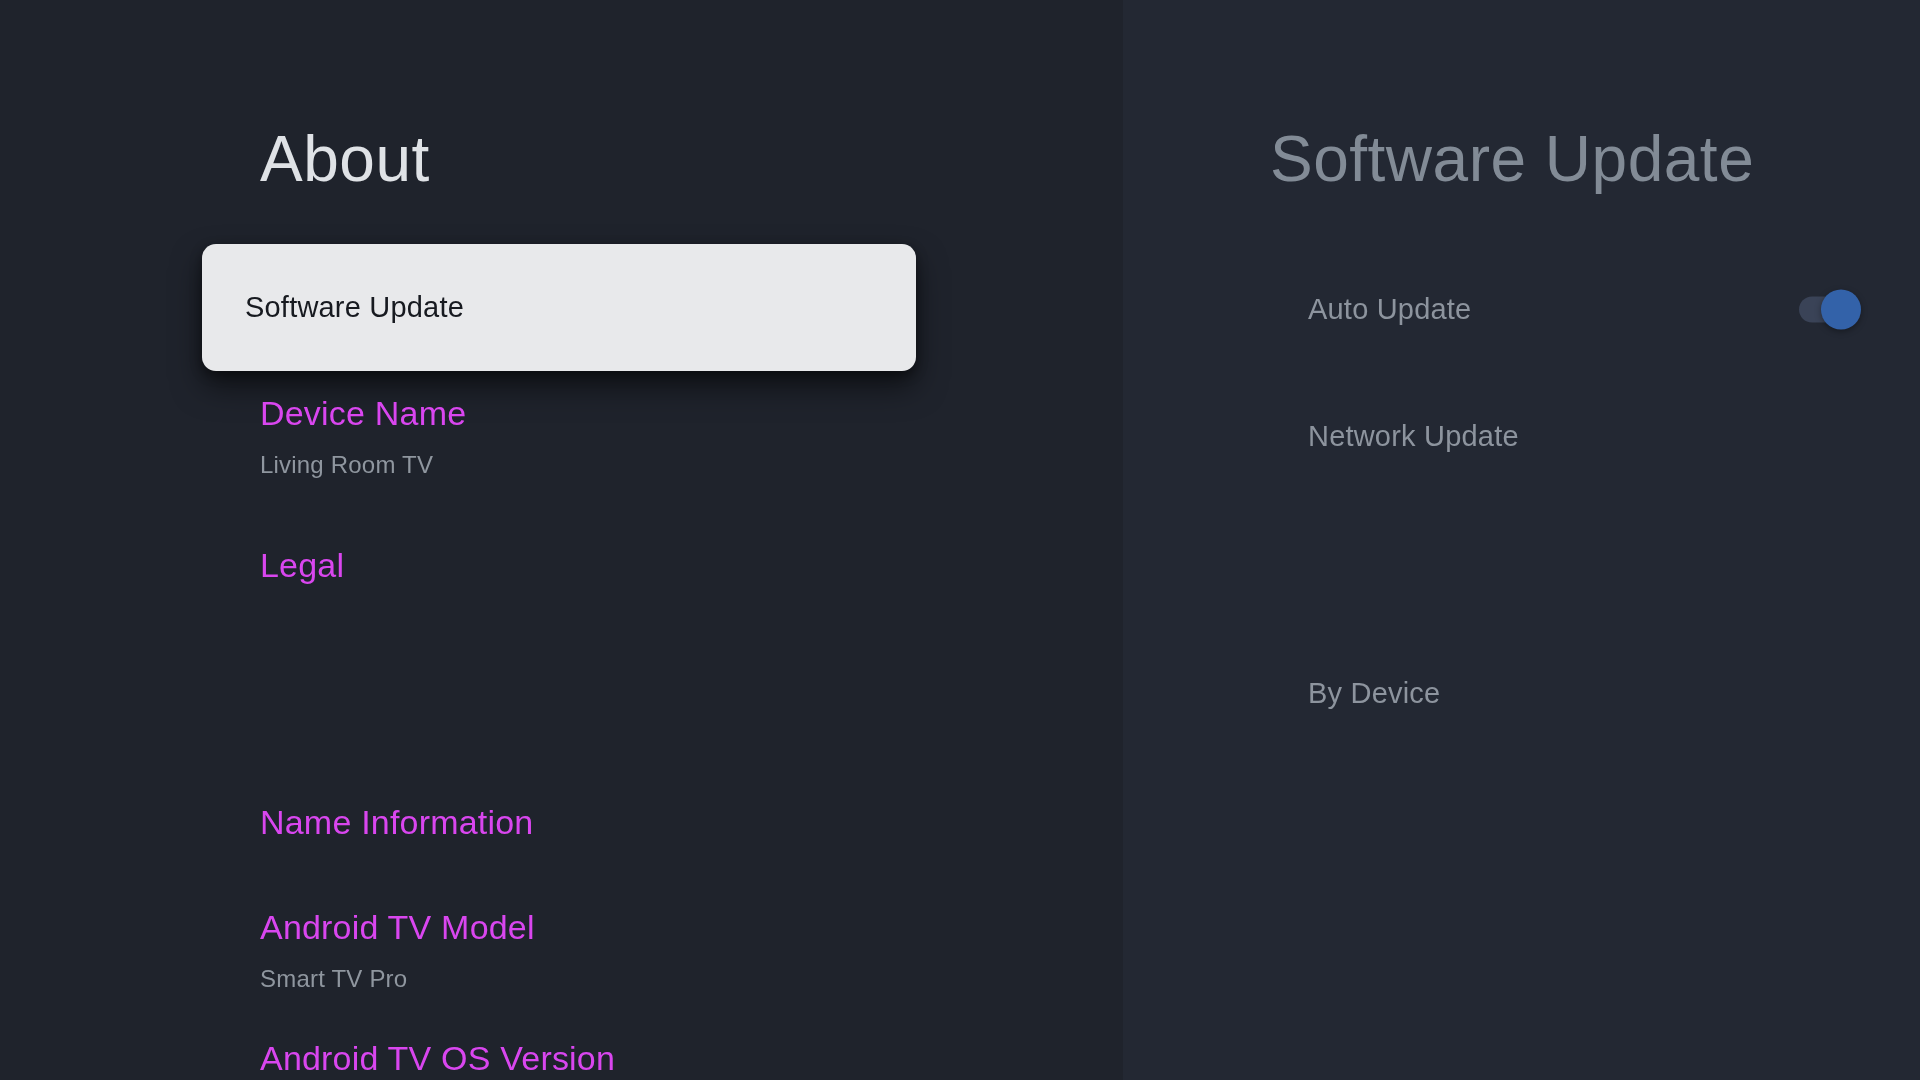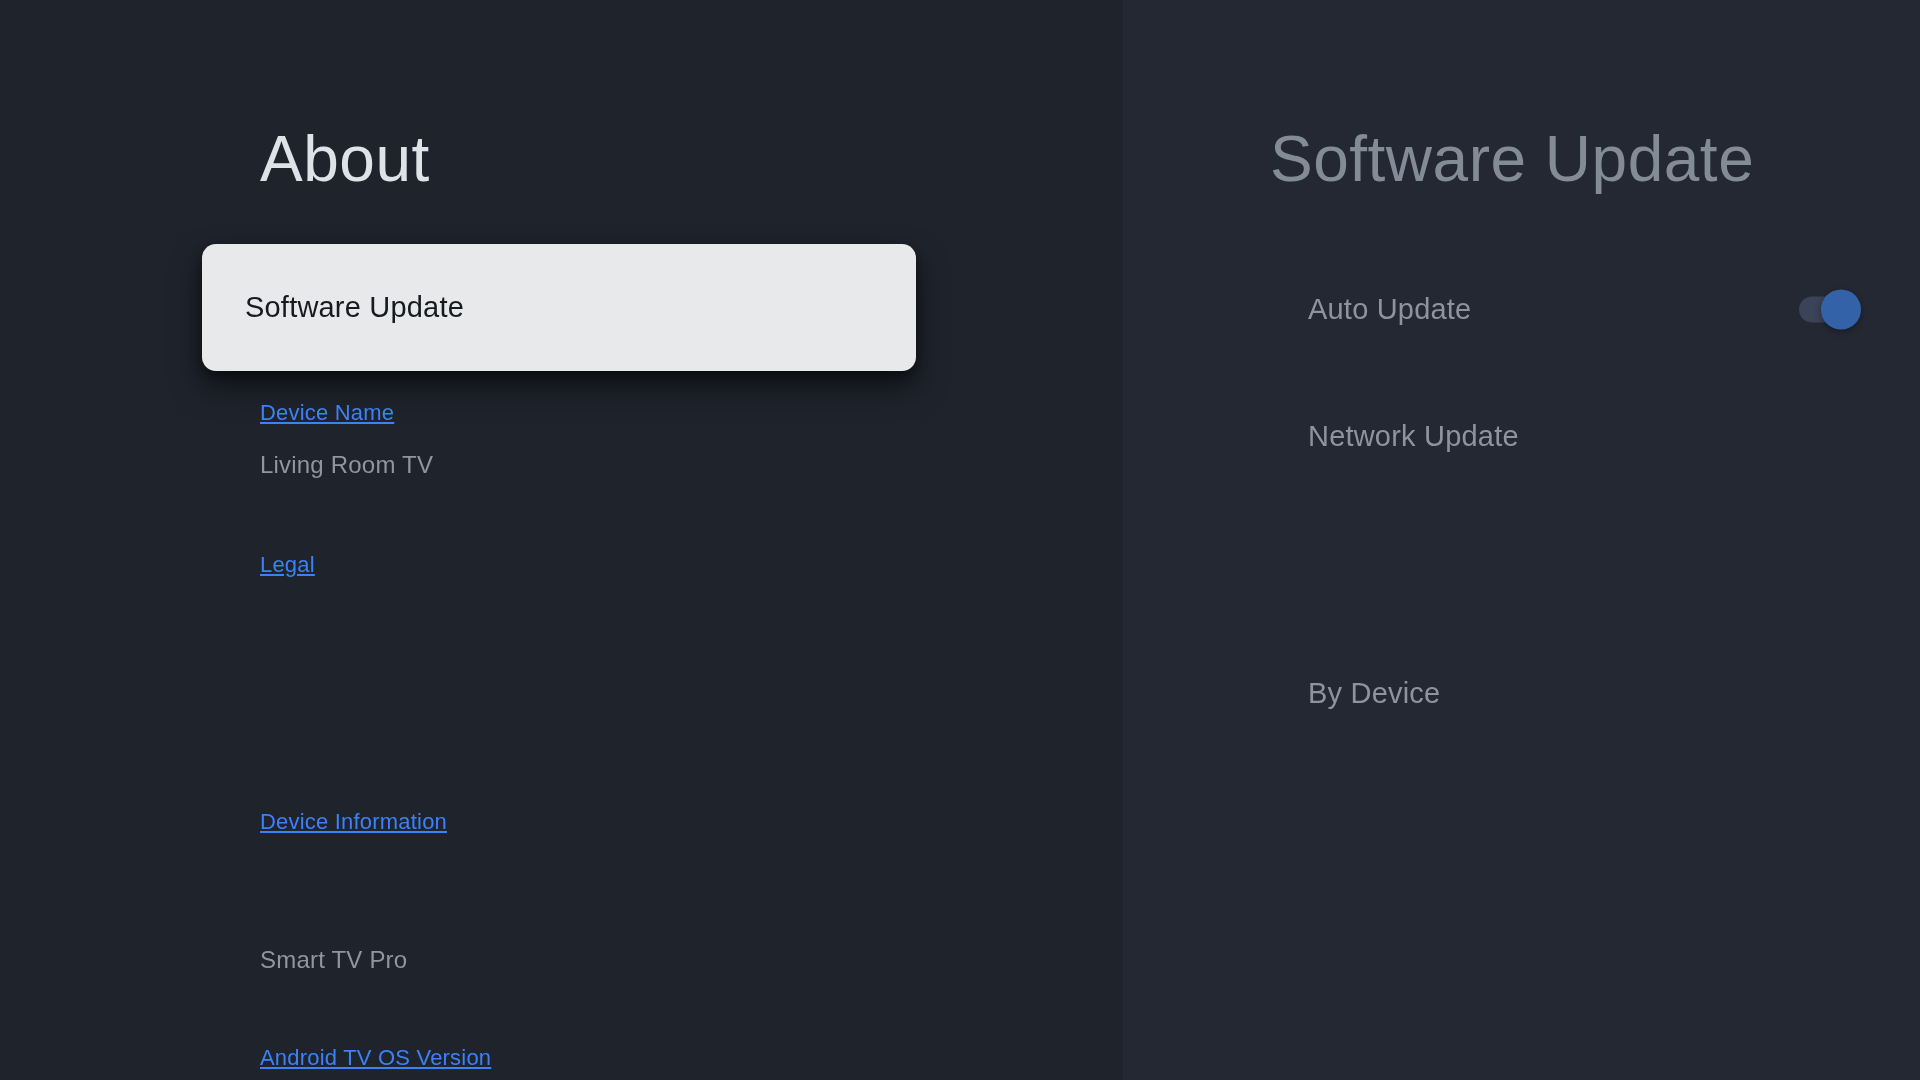--- a/index.html
+++ b/index.html
@@ -62,11 +62,10 @@
     white-space: nowrap;
   }
   .menu-row .row-title {
-    font-size: 22px;
-    color: #3b82f6;
+    font-size: 34px;
+    color: #d946ef;
     letter-spacing: 0.2px;
     line-height: 38px;
-    text-decoration: underline;
   }
   .menu-row .row-subtitle {
     margin-top: 18px;

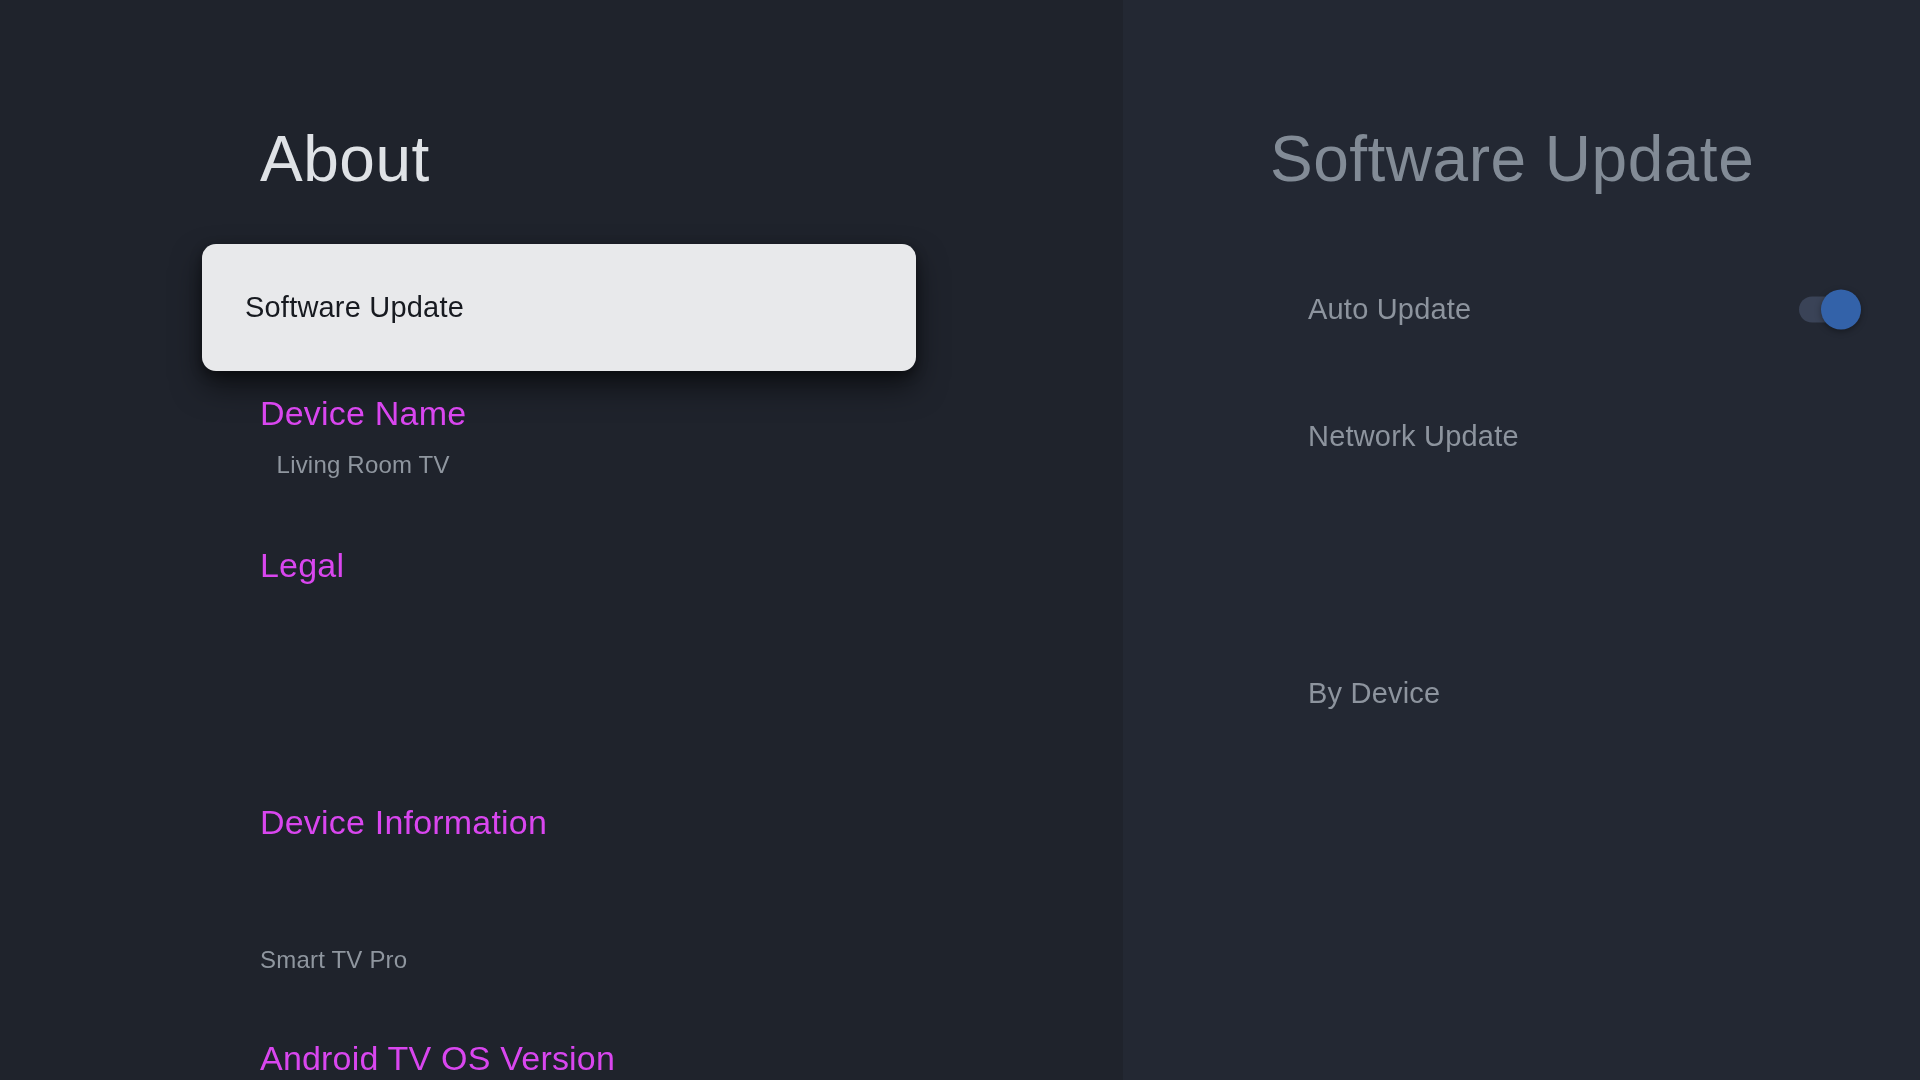--- a/index.html
+++ b/index.html
@@ -73,7 +73,6 @@
     color: #8f969f;
     letter-spacing: 0.2px;
     line-height: 30px;
-    text-align: center;
   }
   
   .right-panel {

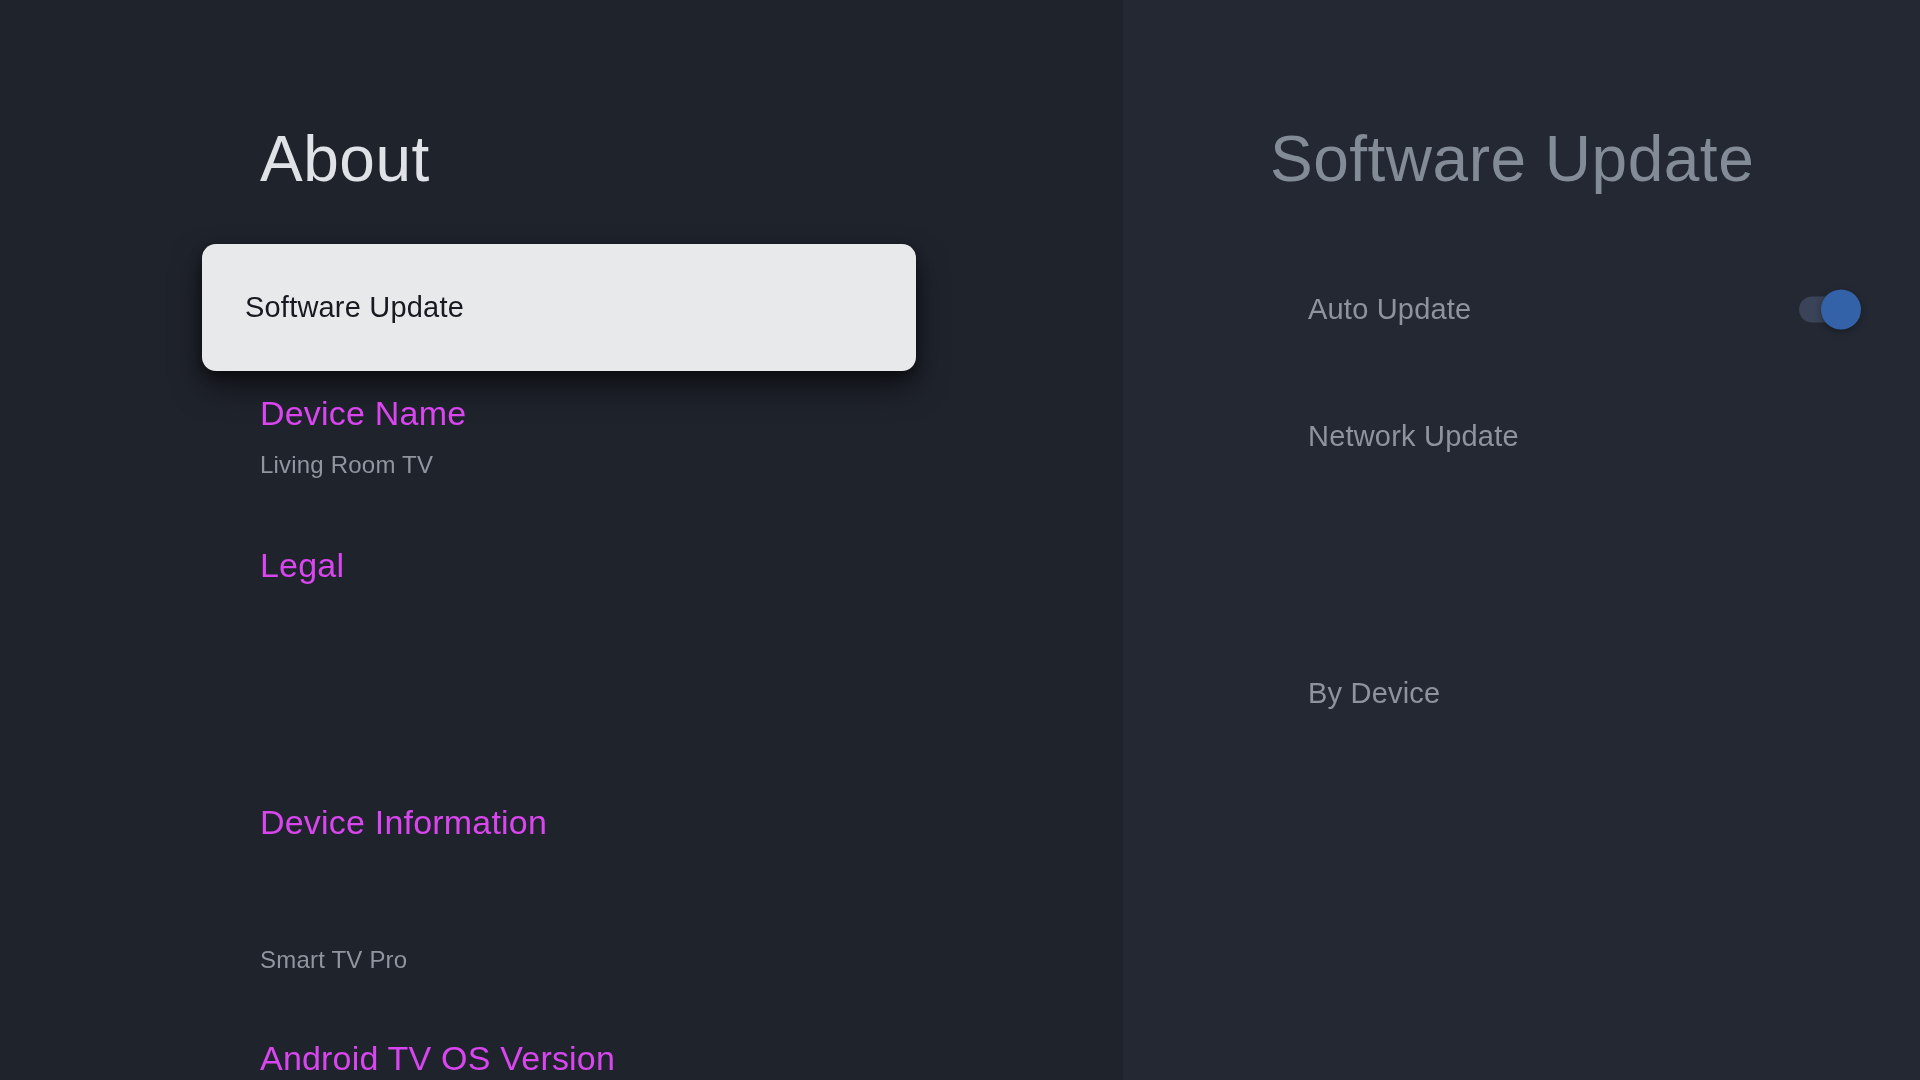--- a/index.html
+++ b/index.html
@@ -147,7 +147,7 @@
 
 
     <div class="menu-row" style="top:822px">
-      <div class="row-title">Device Information</div>
+      <div class="row-title">Name Information</div>
     </div>
 
     <div class="menu-row" style="top:951px">

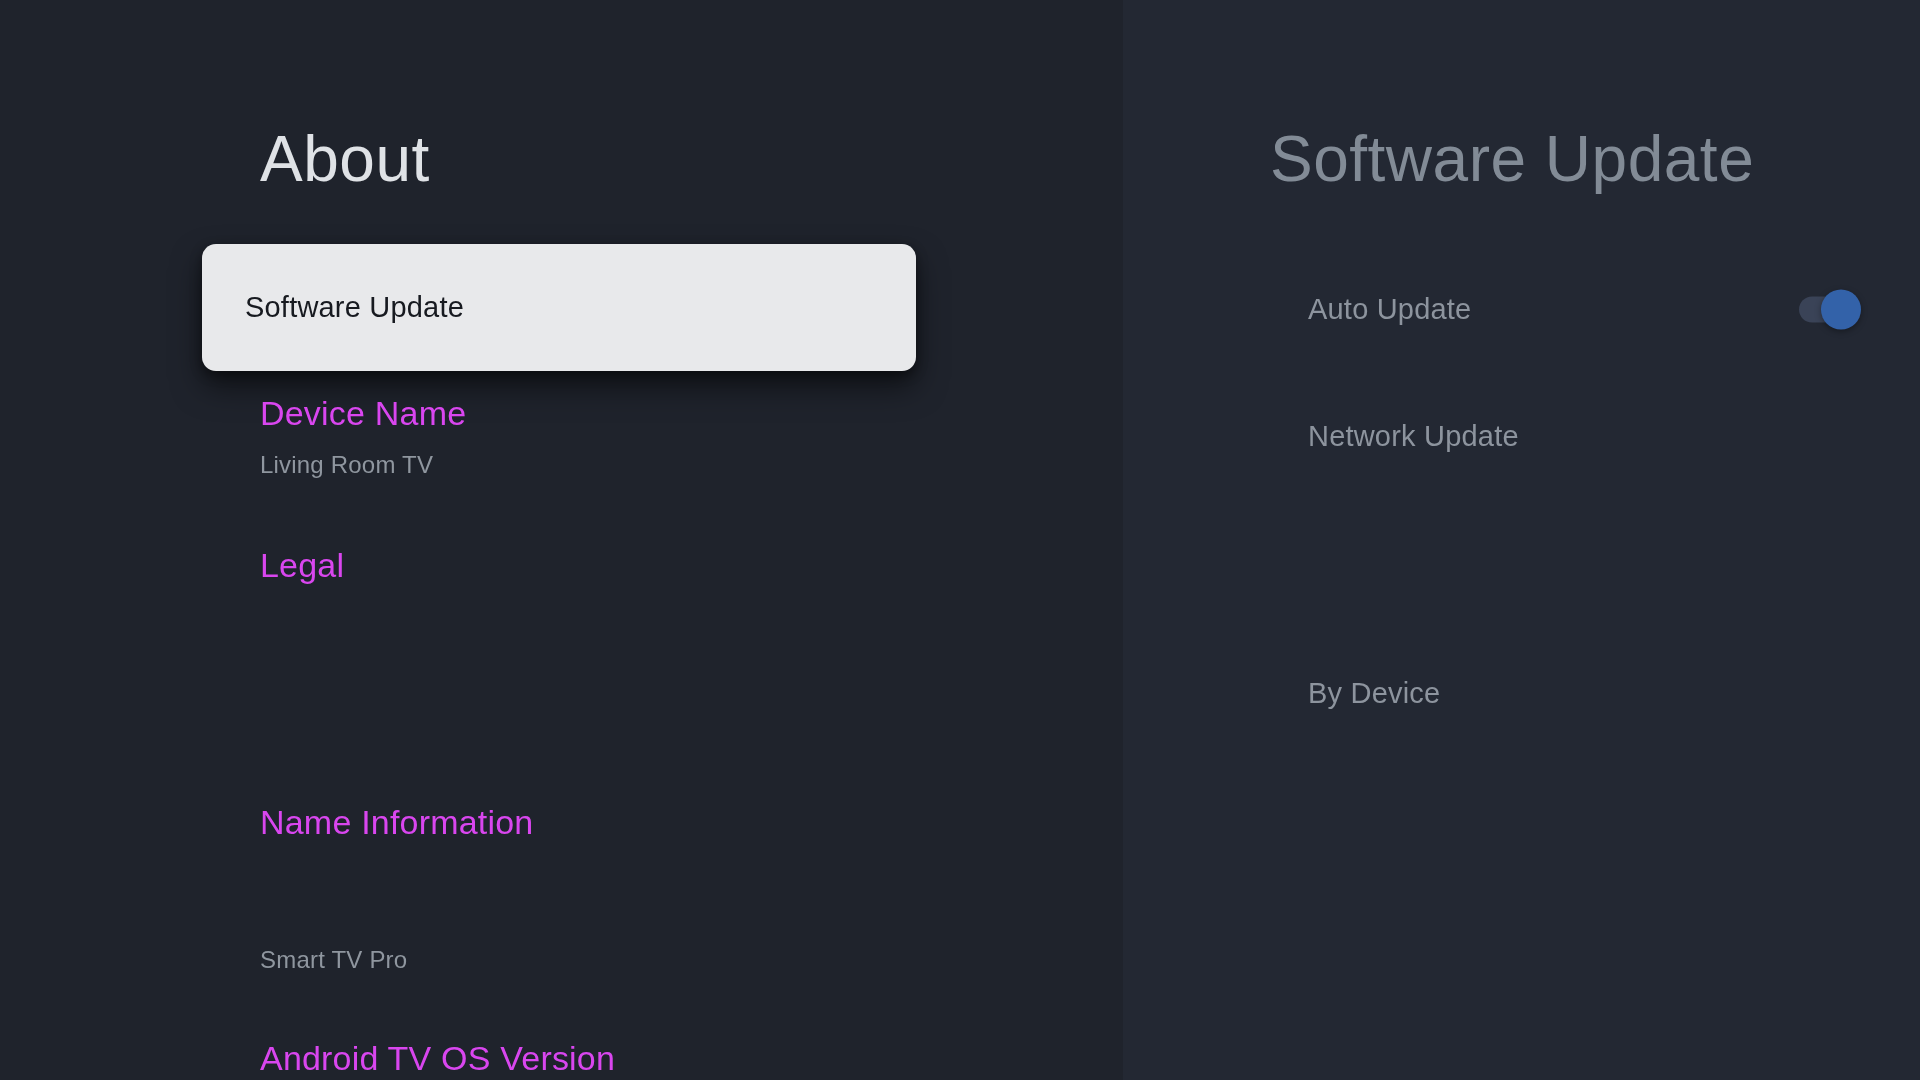--- a/index.html
+++ b/index.html
@@ -151,6 +151,7 @@
     </div>
 
     <div class="menu-row" style="top:951px">
+      <div class="row-title">Android TV Model</div>
       <div class="row-subtitle">Smart TV Pro</div>
     </div>
 

